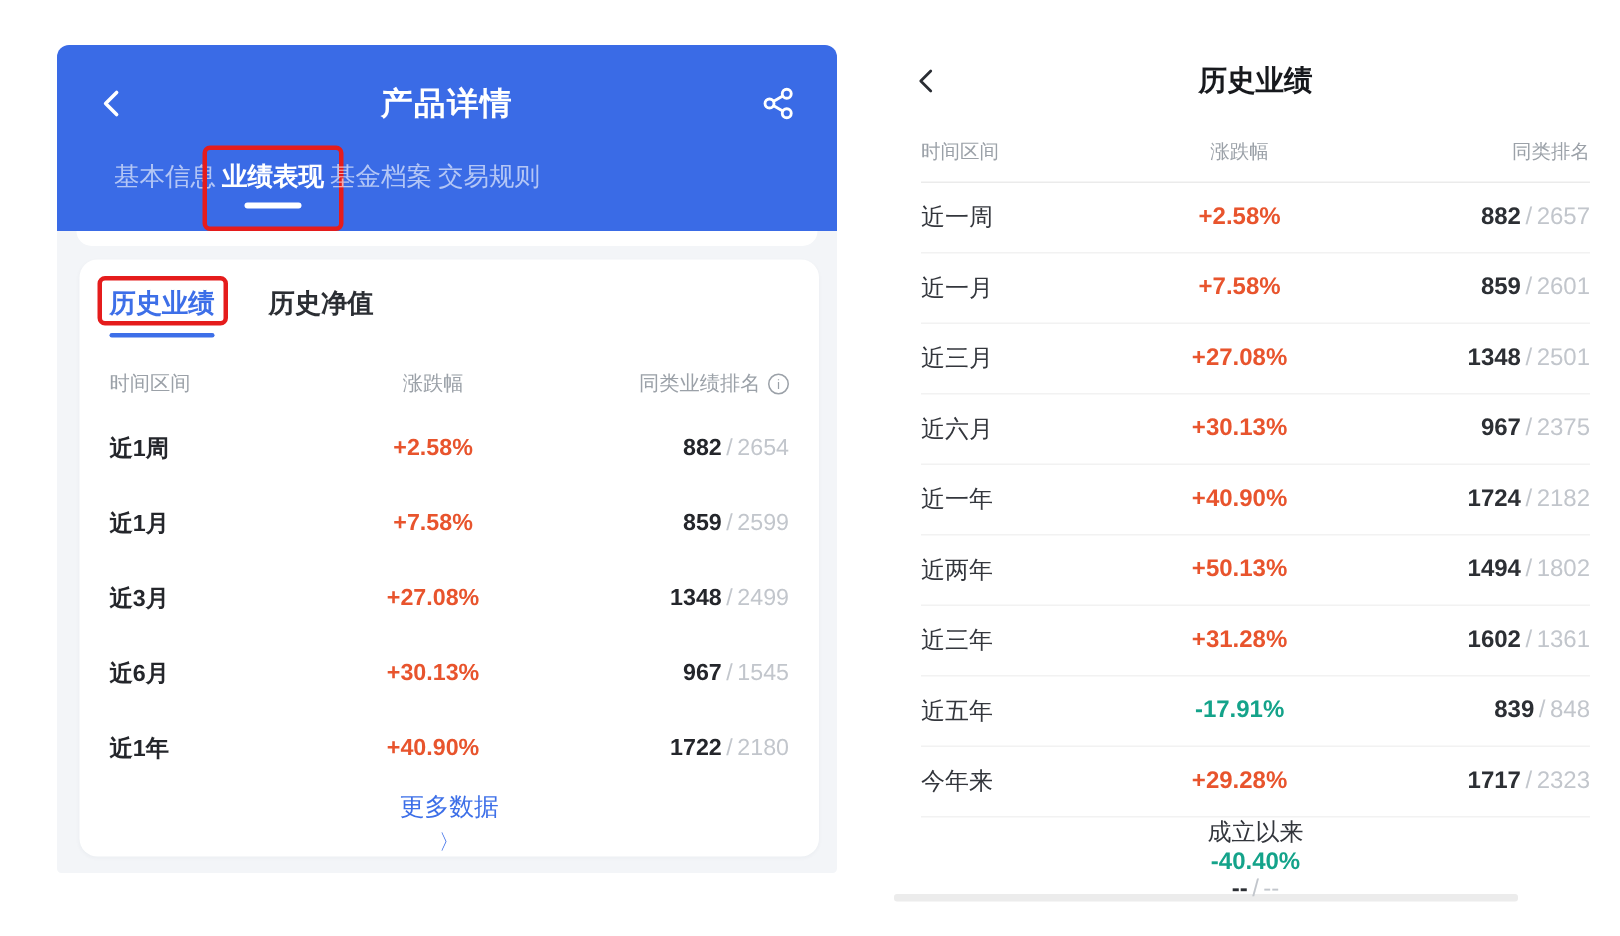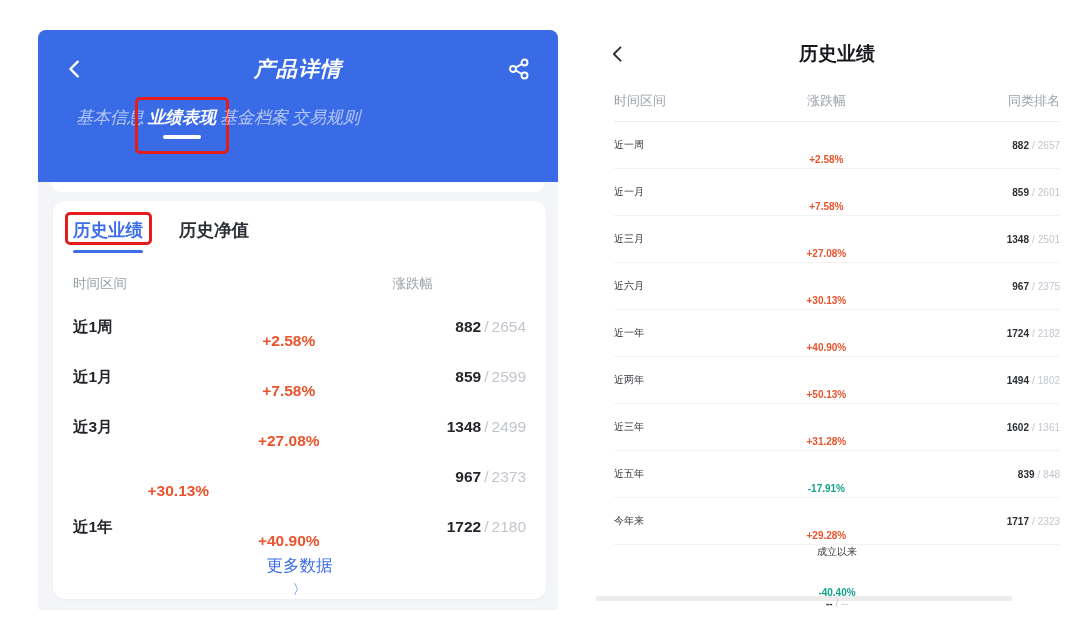--- a/index.html
+++ b/index.html
@@ -20,8 +20,8 @@
 
   
   .screen-left{position:absolute;left:38px;top:30px;width:520px;height:550px;}
-  .blue-header{height:152px;background:var(--blue);border-radius:8px 8px 0 0;
-    padding:0 26px;color:#fff;font-style:italic;}
+  .blue-header{height:124px;background:var(--blue);border-radius:8px 8px 0 0;
+    padding:0 26px;color:#fff;}
   .nav-row{height:66px;display:flex;align-items:center;padding-top:12px;}
   .nav-back{width:26px;height:26px;display:flex;align-items:center;cursor:pointer;color:#fff;}
   .nav-title{flex:1;text-align:center;font-size:21px;font-weight:700;letter-spacing:1px;}

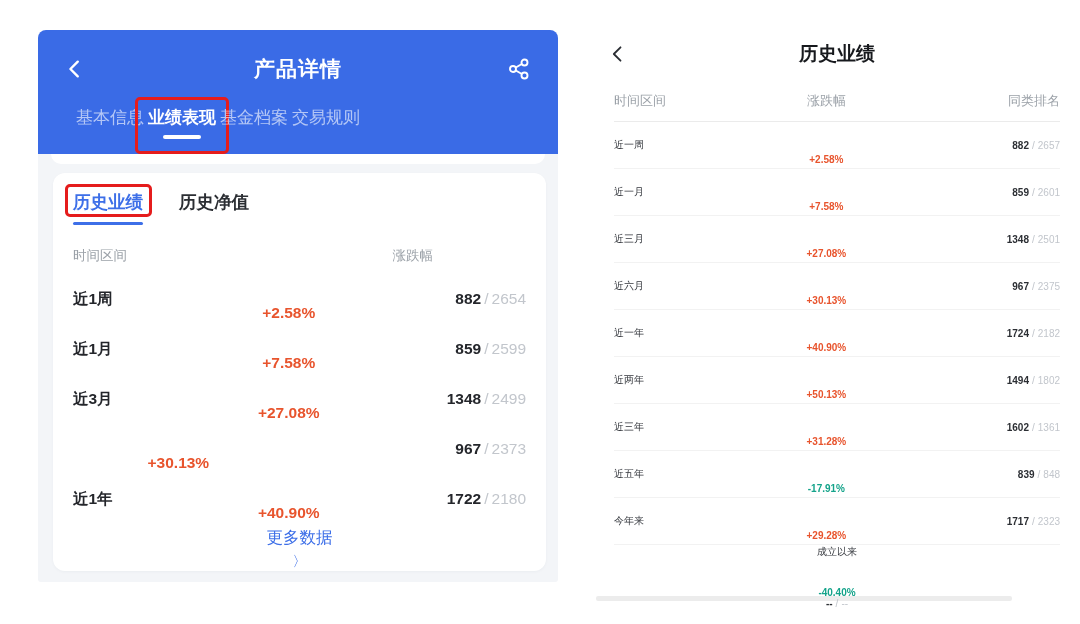--- a/index.html
+++ b/index.html
@@ -76,7 +76,7 @@
   .r-table{padding:0 18px;}
   .r-thead{display:flex;align-items:center;height:42px;color:var(--muted);font-size:13px;
     border-bottom:1px solid #ebebeb;}
-  .r-row{display:flex;align-items:center;height:47px;font-size:10px;border-bottom:1px solid #f2f2f2;}
+  .r-row{display:flex;align-items:center;height:47px;font-size:16px;border-bottom:1px solid #f2f2f2;}
   .r-row:last-child{border-bottom:none;flex-direction:column;}
   .r-row .col-period{color:var(--label);font-weight:400;}
   .r-row .chg{font-weight:700;}

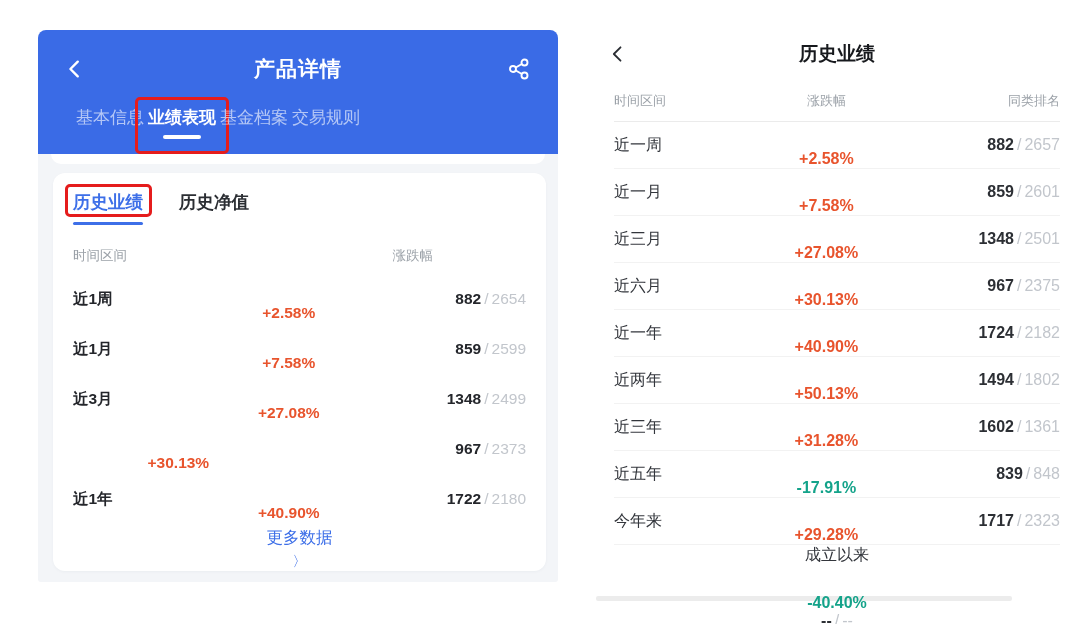--- a/index.html
+++ b/index.html
@@ -59,7 +59,7 @@
 
   .trow{display:flex;align-items:center;height:50px;font-size:15.5px;}
   .trow .col-period{font-weight:700;color:var(--ink);}
-  .chg{font-weight:700;margin-top:28px;}
+  .chg{font-weight:700;}
   .chg.pos{color:var(--pos);}
   .chg.neg{color:var(--neg);}
   .rank-num{font-weight:700;color:var(--ink);}

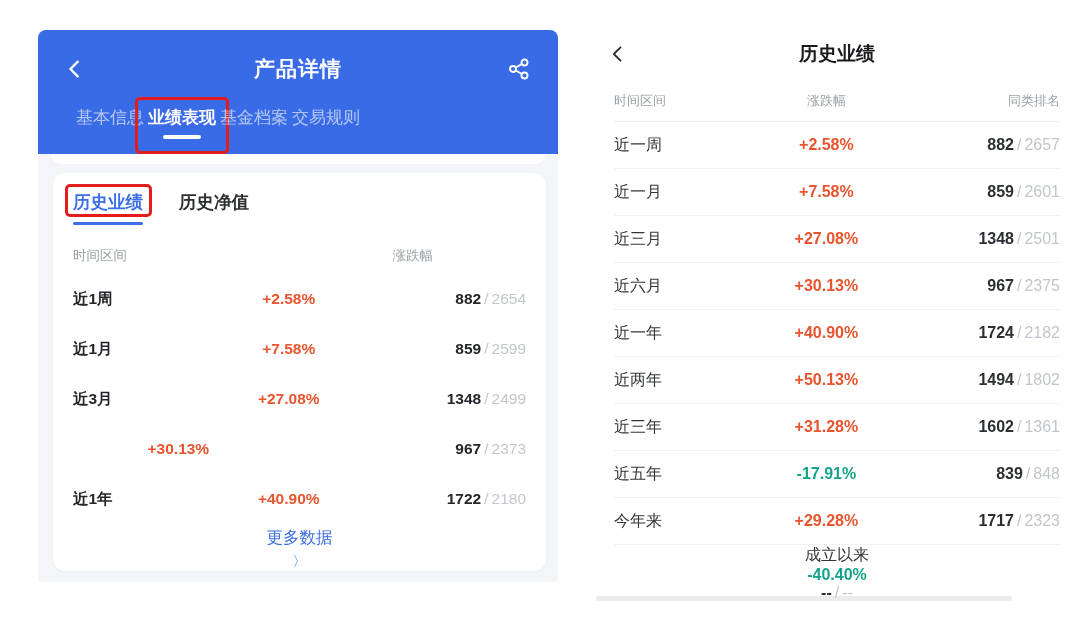--- a/index.html
+++ b/index.html
@@ -132,6 +132,10 @@
         <div class="thead">
           <span class="col-period">时间区间</span>
           <span class="col-change">涨跌幅</span>
+          <span class="col-rank">
+            <span>同类业绩排名</span>
+              <i class="info-dot"></i>
+          </span>
         </div>
 
         <div id="left-rows">

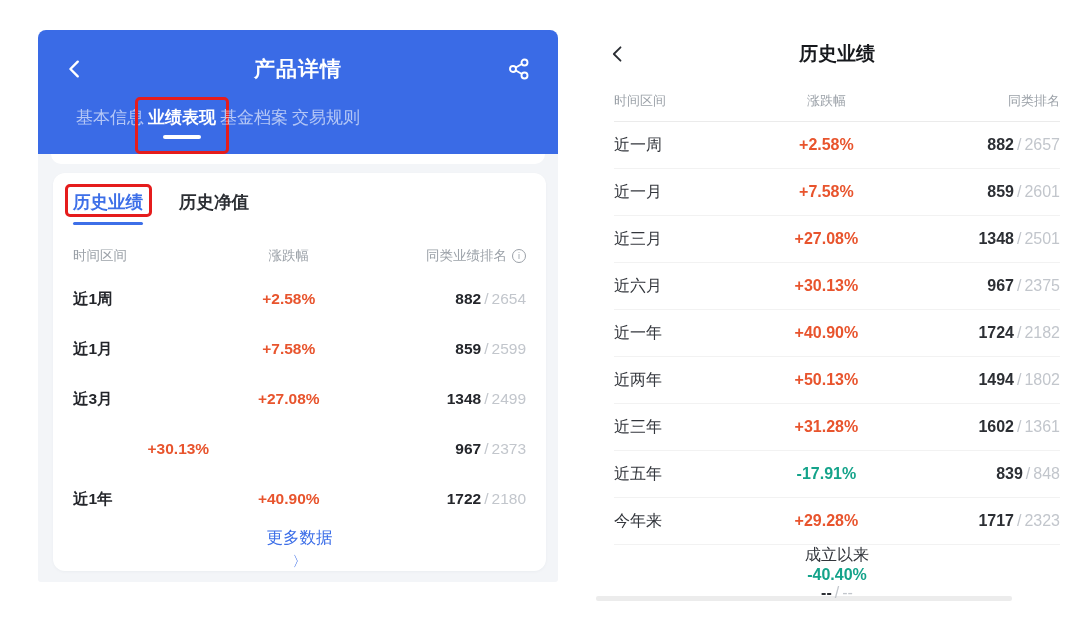--- a/index.html
+++ b/index.html
@@ -167,6 +167,7 @@
               </span>
             </div>
             <div class="trow">
+              <span class="col-period">近6月</span>
               <span class="col-change chg pos">+30.13%</span>
               <span class="col-rank">
                 <span class="rank-num">967</span>

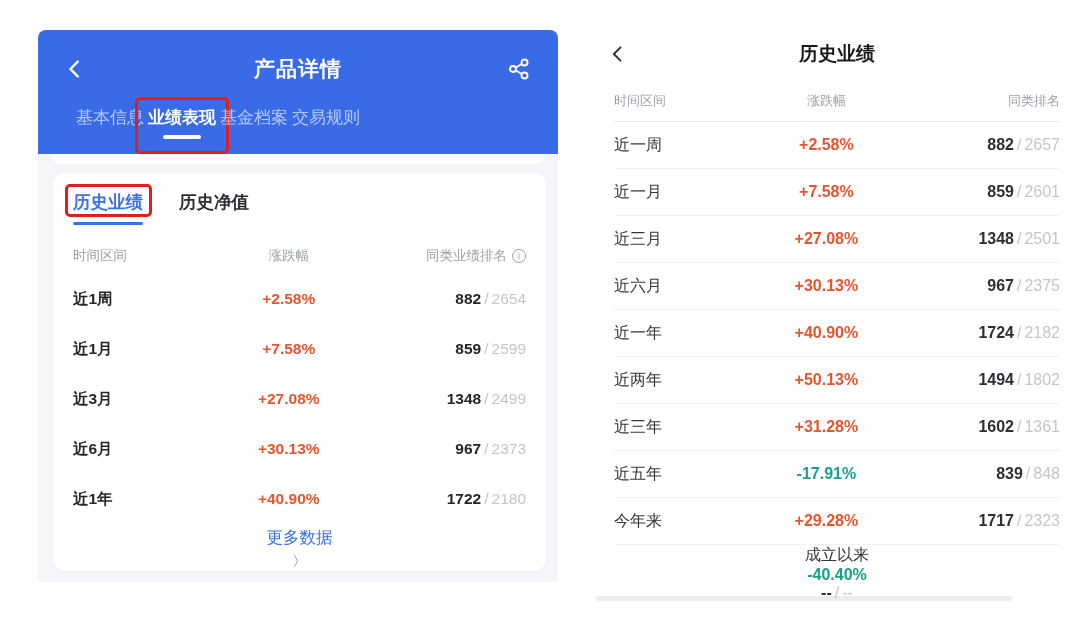--- a/index.html
+++ b/index.html
@@ -172,7 +172,7 @@
               <span class="col-rank">
                 <span class="rank-num">967</span>
                 <span class="rank-sep"> / </span>
-                <span class="rank-total">2373</span>
+                <span class="rank-total">1545</span>
               </span>
             </div>
             <div class="trow">

